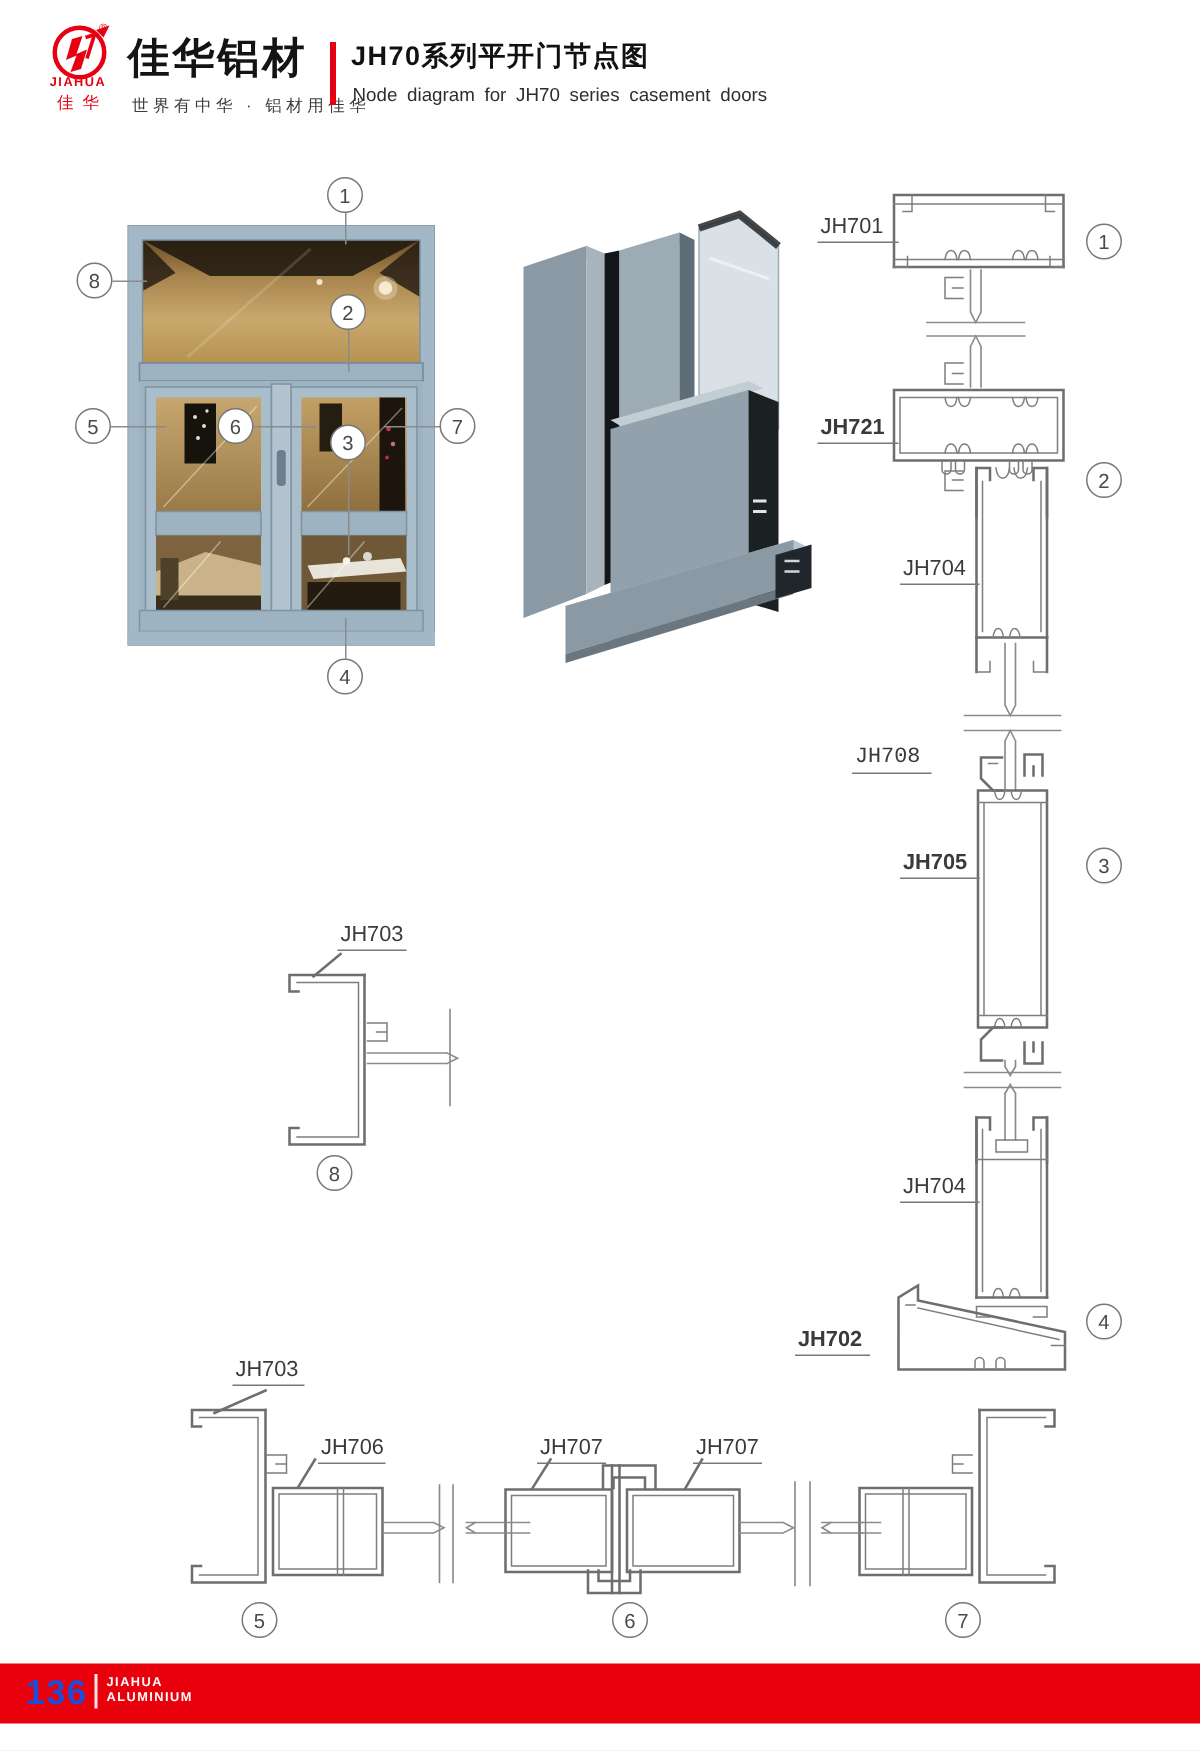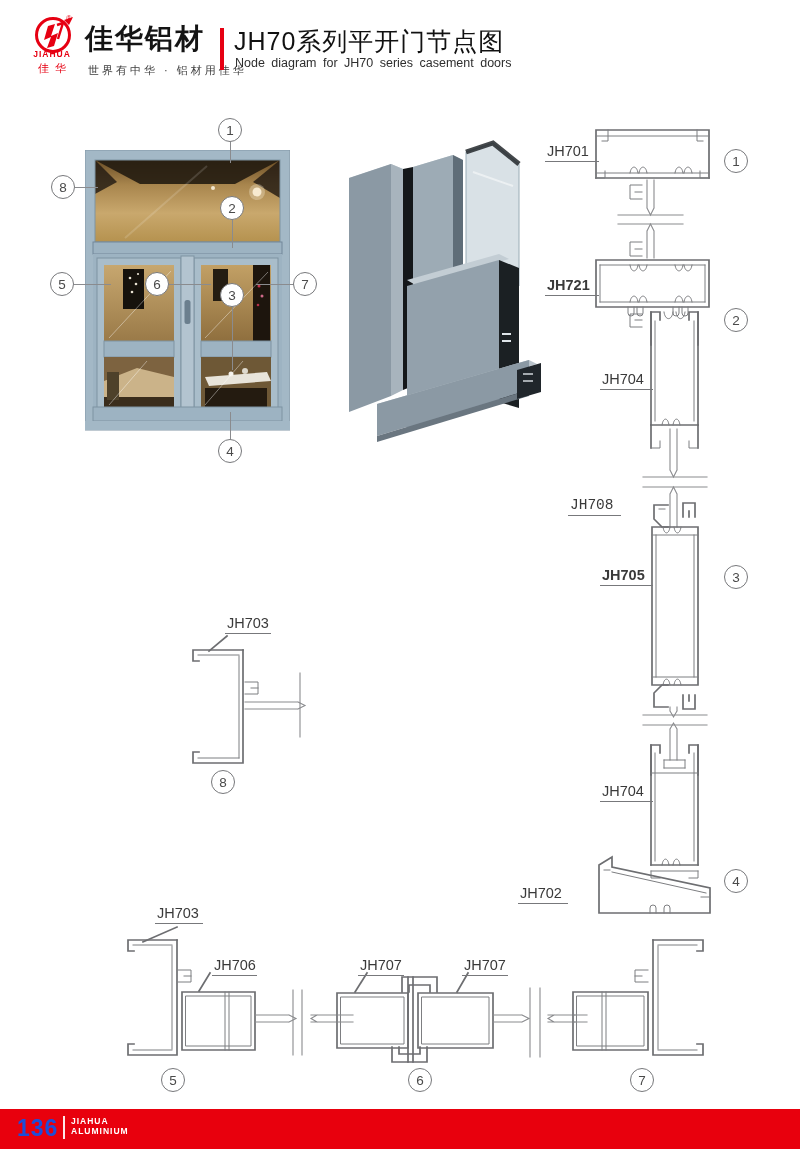--- a/index.html
+++ b/index.html
@@ -10,7 +10,7 @@
   .brand-cn{position:absolute;left:85px;top:20px;font-size:28px;font-weight:900;color:#141414;letter-spacing:2px;white-space:nowrap;}
   .slogan{position:absolute;left:88px;top:63px;font-size:11px;color:#3d3d3d;letter-spacing:3px;white-space:nowrap;}
   .hdr-divider{position:absolute;left:220px;top:28px;width:4px;height:42px;background:#e60012;}
-  .title-cn{position:absolute;left:234px;top:25px;font-size:25px;font-weight:400;color:#111;letter-spacing:1px;white-space:nowrap;}
+  .title-cn{position:absolute;left:234px;top:25px;font-size:18px;font-weight:700;color:#111;letter-spacing:1px;white-space:nowrap;}
   .subtitle{position:absolute;left:235px;top:56px;font-size:12.5px;color:#2e2e2e;word-spacing:3px;white-space:nowrap;}
   .logo-jiahua{position:absolute;left:26px;top:49px;width:52px;text-align:center;font-size:8.5px;font-weight:bold;color:#e60012;letter-spacing:1px;}
   .logo-cn{position:absolute;left:26px;top:61px;width:52px;text-align:center;font-size:11px;font-weight:normal;color:#e60012;letter-spacing:6px;text-indent:6px;}

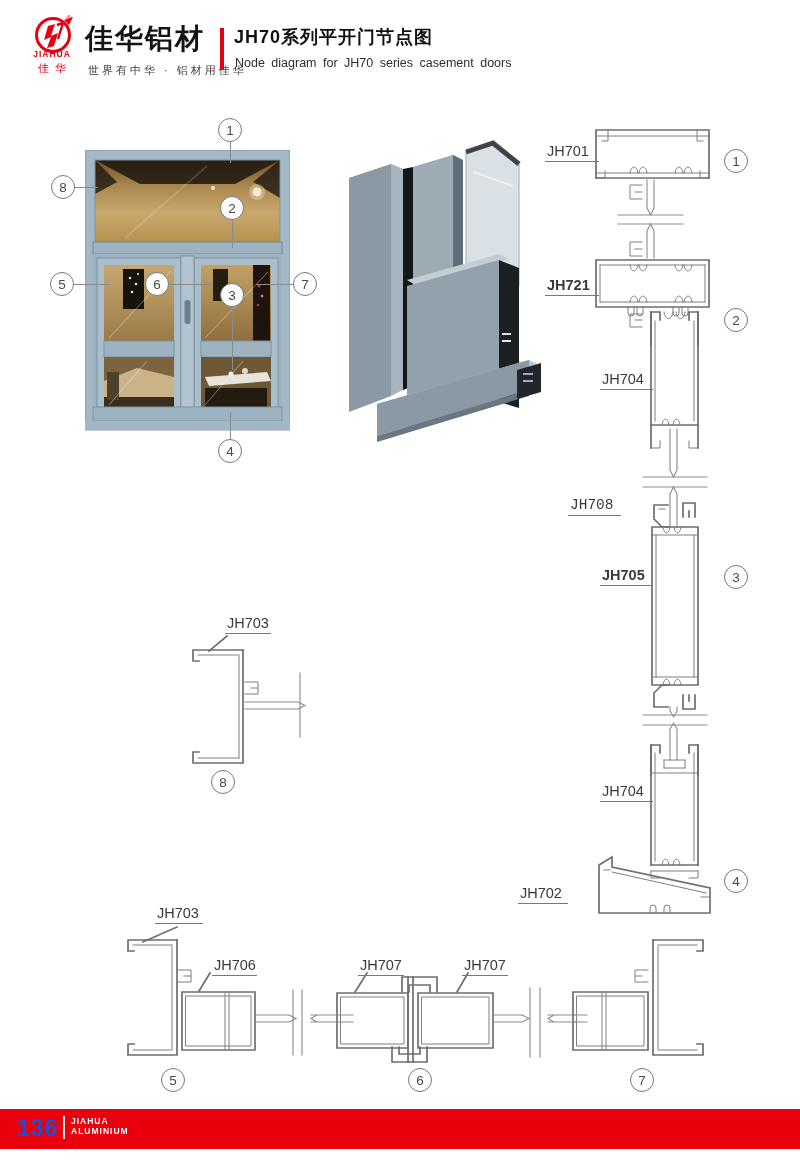--- a/index.html
+++ b/index.html
@@ -233,7 +233,7 @@
   <div class="plabel" style="left:568px;top:498px;width:51px;font-family:Liberation Mono, monospace;">JH708</div>
   <div class="plabel" style="left:600px;top:568px;width:51px;font-weight:bold;">JH705</div>
   <div class="plabel" style="left:600px;top:784px;width:51px;">JH704</div>
-  <div class="plabel" style="left:518px;top:886px;width:48px;">JH702</div>
+  <div class="plabel" style="left:530px;top:886px;width:48px;font-weight:bold;">JH702</div>
 
   <div class="marker" style="left:724px;top:149px;">1</div>
   <div class="marker" style="left:724px;top:308px;">2</div>

